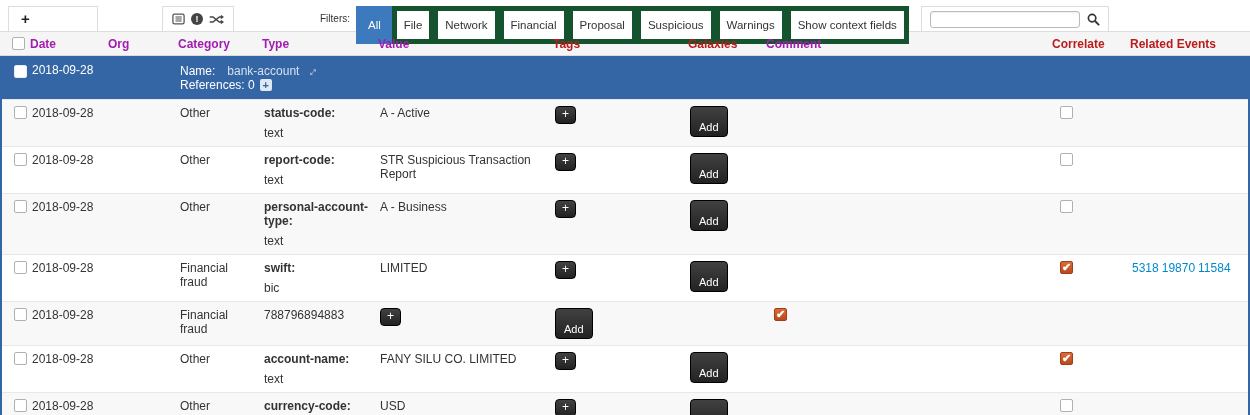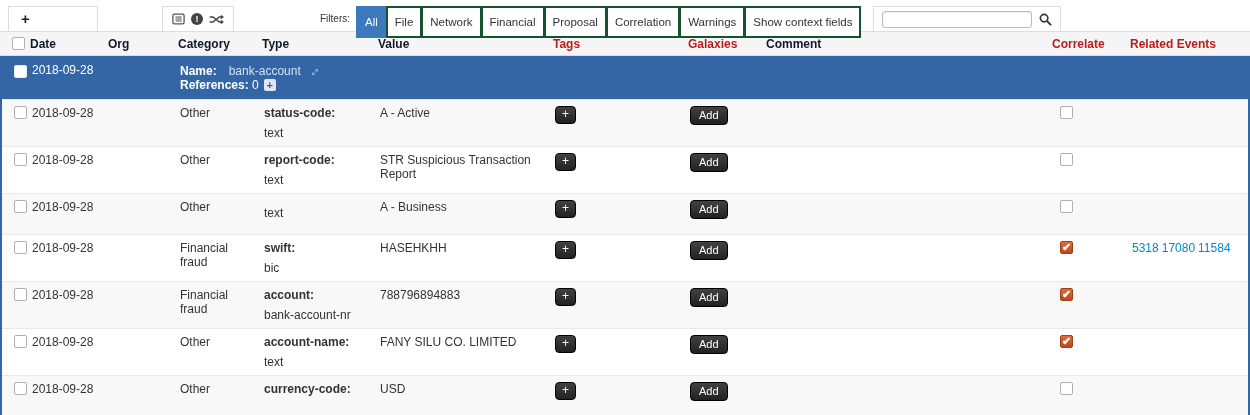--- a/index.html
+++ b/index.html
@@ -19,7 +19,7 @@
   .list-glyph { cursor: pointer; display: inline-flex; }
   .shuffle-glyph { cursor: pointer; display: inline-flex; }
   .filters-label { margin-left: 86px; align-self: center; font-size: 10px; margin-right: 7px; }
-  .ftab { border: 2px solid #14532d; margin-left: -1px; padding: 14px 7px; font-size: 11.5px;
+  .ftab { border: 5px solid #14532d; margin-left: -1px; padding: 14px 7px; font-size: 11.5px;
     color: #333; background: #fff; cursor: pointer; display: flex; align-items: center;
     margin-bottom: -1px; white-space: nowrap; }
   .ftab.active { background: #3d79bd; border-color: #3d79bd; color: #fff; }

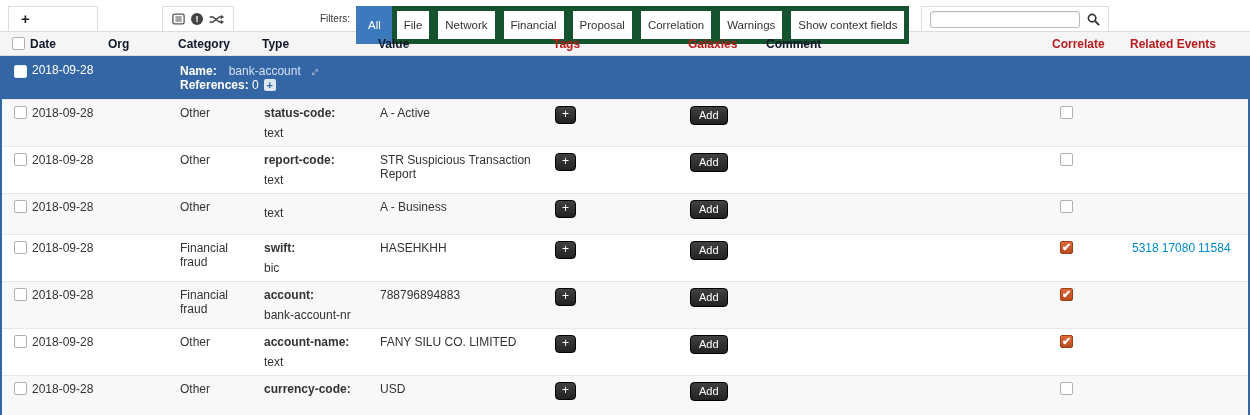--- a/index.html
+++ b/index.html
@@ -106,7 +106,7 @@
   <div class="ftab">Network</div>
   <div class="ftab">Financial</div>
   <div class="ftab">Proposal</div>
-  <div class="ftab">Correlation</div>
+  <div class="ftab">Suspicious</div>
   <div class="ftab">Warnings</div>
   <div class="ftab">Show context fields</div>
 

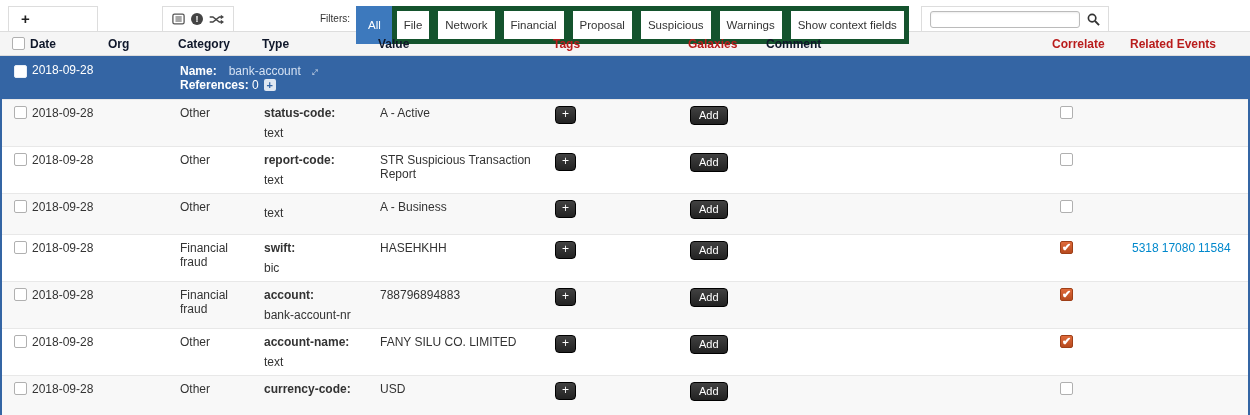--- a/index.html
+++ b/index.html
@@ -35,7 +35,7 @@
   .cell { padding-left: 8px; }
   .thead { background: #f5f5f5; border-bottom: 1px solid #ddd; padding: 5px 0 4px;
     font-weight: bold; align-items: center; }
-  .hlink { color: #0f172a; cursor: pointer; }
+  .hlink { color: #a21caf; cursor: pointer; }
   .hplain { color: #b91c1c; }
 
   .tbody { border-left: 2px solid #3465a4; border-right: 2px solid #3465a4;

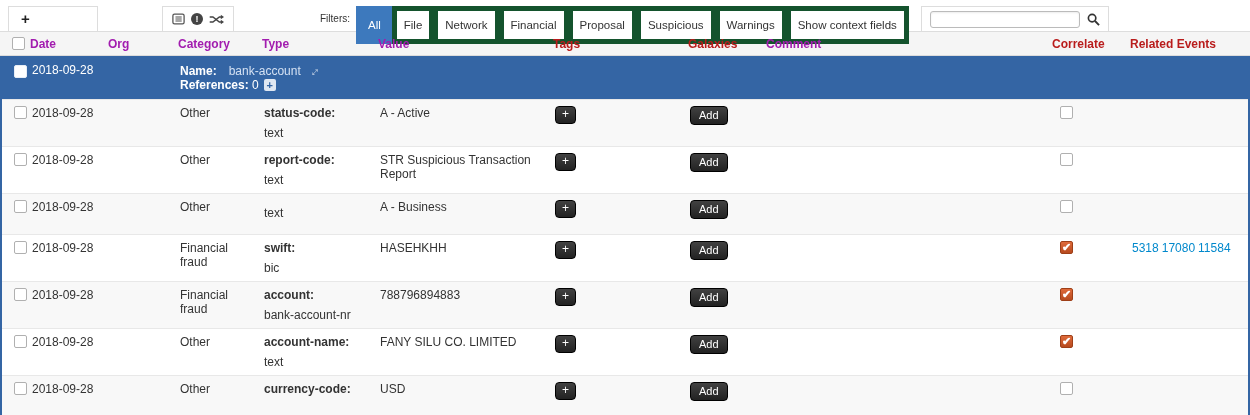--- a/index.html
+++ b/index.html
@@ -43,7 +43,7 @@
 
   .object-row { background: #3465a4; color: #fff; padding: 7px 0; min-height: 42px; }
   .obj-block { grid-column: 4 / span 5; padding-left: 8px; }
-  .obj-label { font-weight: bold; text-align: right; }
+  .obj-label { font-weight: normal; text-align: right; }
   .obj-name { color: #d4e1f3; margin-left: 12px; }
   .expand-icon { display: inline-block; transform: rotate(-45deg); color: #c2d0e4;
     margin-left: 6px; font-size: 13px; cursor: pointer; }

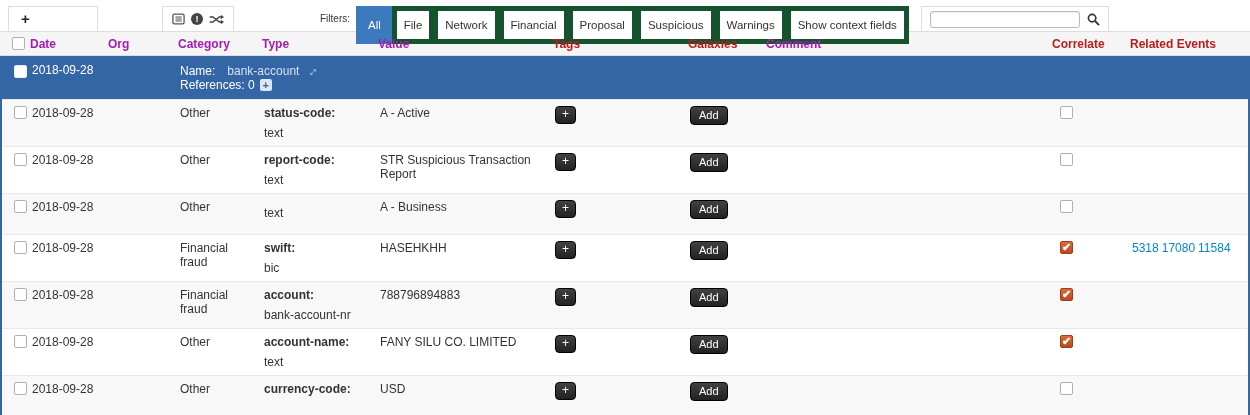--- a/index.html
+++ b/index.html
@@ -67,7 +67,7 @@
   .type-sub { margin-top: 6px; }
 
   .btn-dark { background: linear-gradient(#414141, #222); color: #fff; border: 1px solid #000;
-    border-radius: 4px; font-size: 11px; padding: 2px 8px 3px; font-family: inherit;
+    border-radius: 4px; font-size: 11px; padding: 14px 8px 3px; font-family: inherit;
     cursor: pointer; }
   .btn-plus { padding: 1px 6px 2px; font-size: 12px; line-height: 13px; }
 

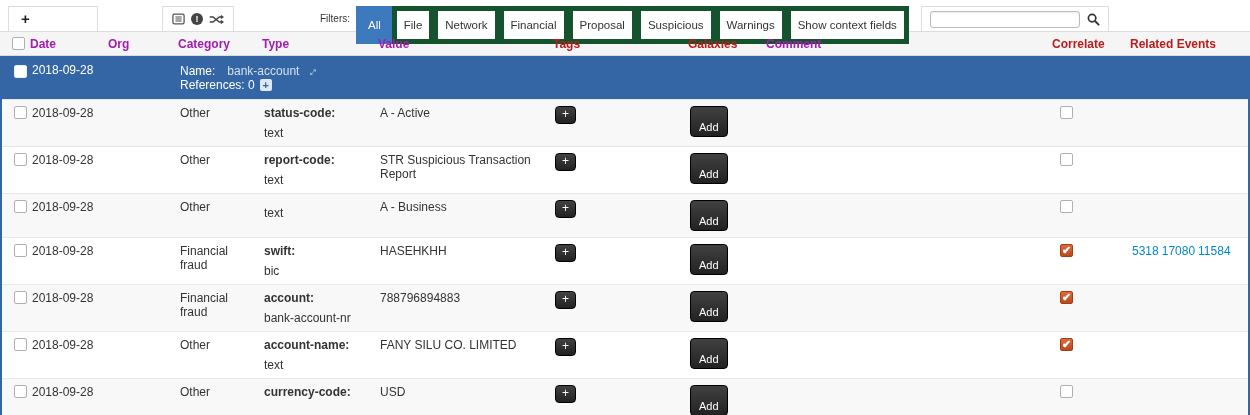--- a/index.html
+++ b/index.html
@@ -196,6 +196,7 @@
     <div class="cell"></div>
     <div class="cell">Other</div>
     <div class="cell">
+      <div class="type-name">personal-account-type:</div>
       <div class="type-sub">text</div>
     </div>
     <div class="cell">A - Business</div>

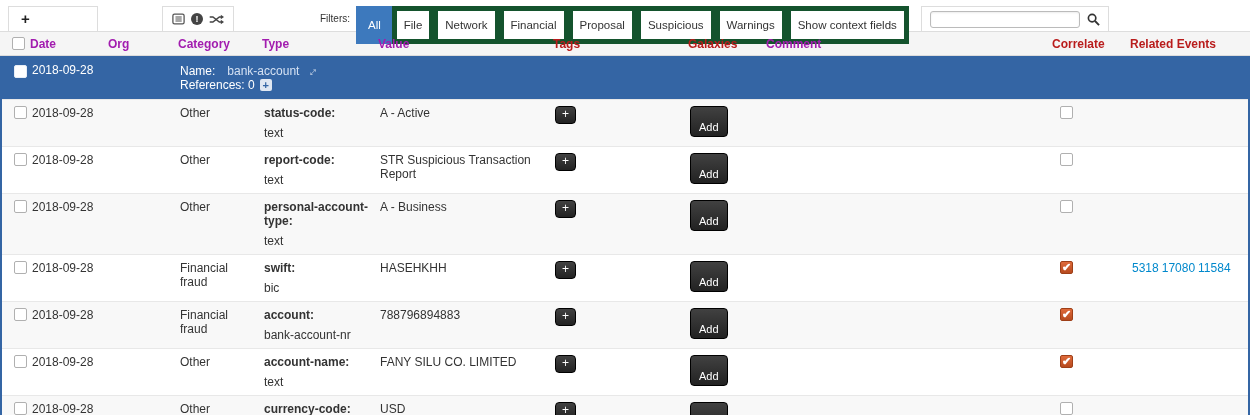--- a/index.html
+++ b/index.html
@@ -218,7 +218,7 @@
       <div class="type-name">swift:</div>
       <div class="type-sub">bic</div>
     </div>
-    <div class="cell">HASEHKHH</div>
+    <div class="cell">LIMITED</div>
     <div class="cell"><button class="btn-dark btn-plus">+</button></div>
     <div class="cell"><button class="btn-dark">Add</button></div>
     <div class="cell"></div>

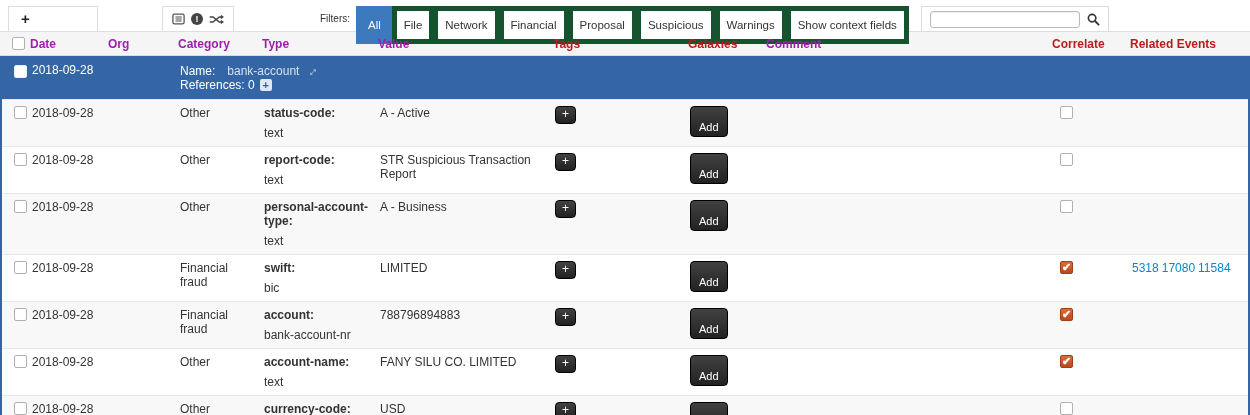--- a/index.html
+++ b/index.html
@@ -224,7 +224,7 @@
     <div class="cell"></div>
     <div class="cell"><span class="cb correlate-box checked"></span></div>
     <div class="cell">
-      <a class="rel-link">5318</a><a class="rel-link">17080</a><a class="rel-link">11584</a>
+      <a class="rel-link">5318</a><a class="rel-link">19870</a><a class="rel-link">11584</a>
     </div>
   </div>
 

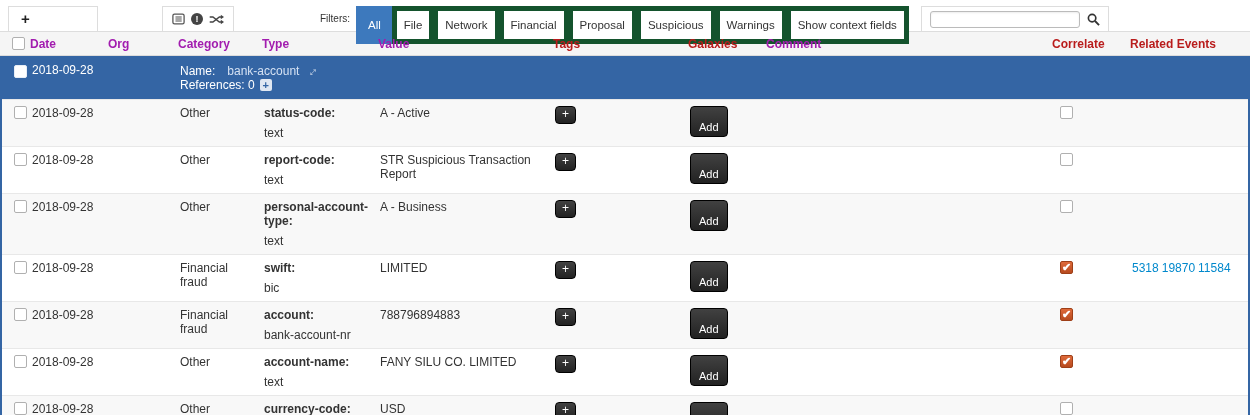--- a/index.html
+++ b/index.html
@@ -233,10 +233,6 @@
     <div class="cell">2018-09-28</div>
     <div class="cell"></div>
     <div class="cell">Financial fraud</div>
-    <div class="cell">
-      <div class="type-name">account:</div>
-      <div class="type-sub">bank-account-nr</div>
-    </div>
     <div class="cell">788796894883</div>
     <div class="cell"><button class="btn-dark btn-plus">+</button></div>
     <div class="cell"><button class="btn-dark">Add</button></div>

